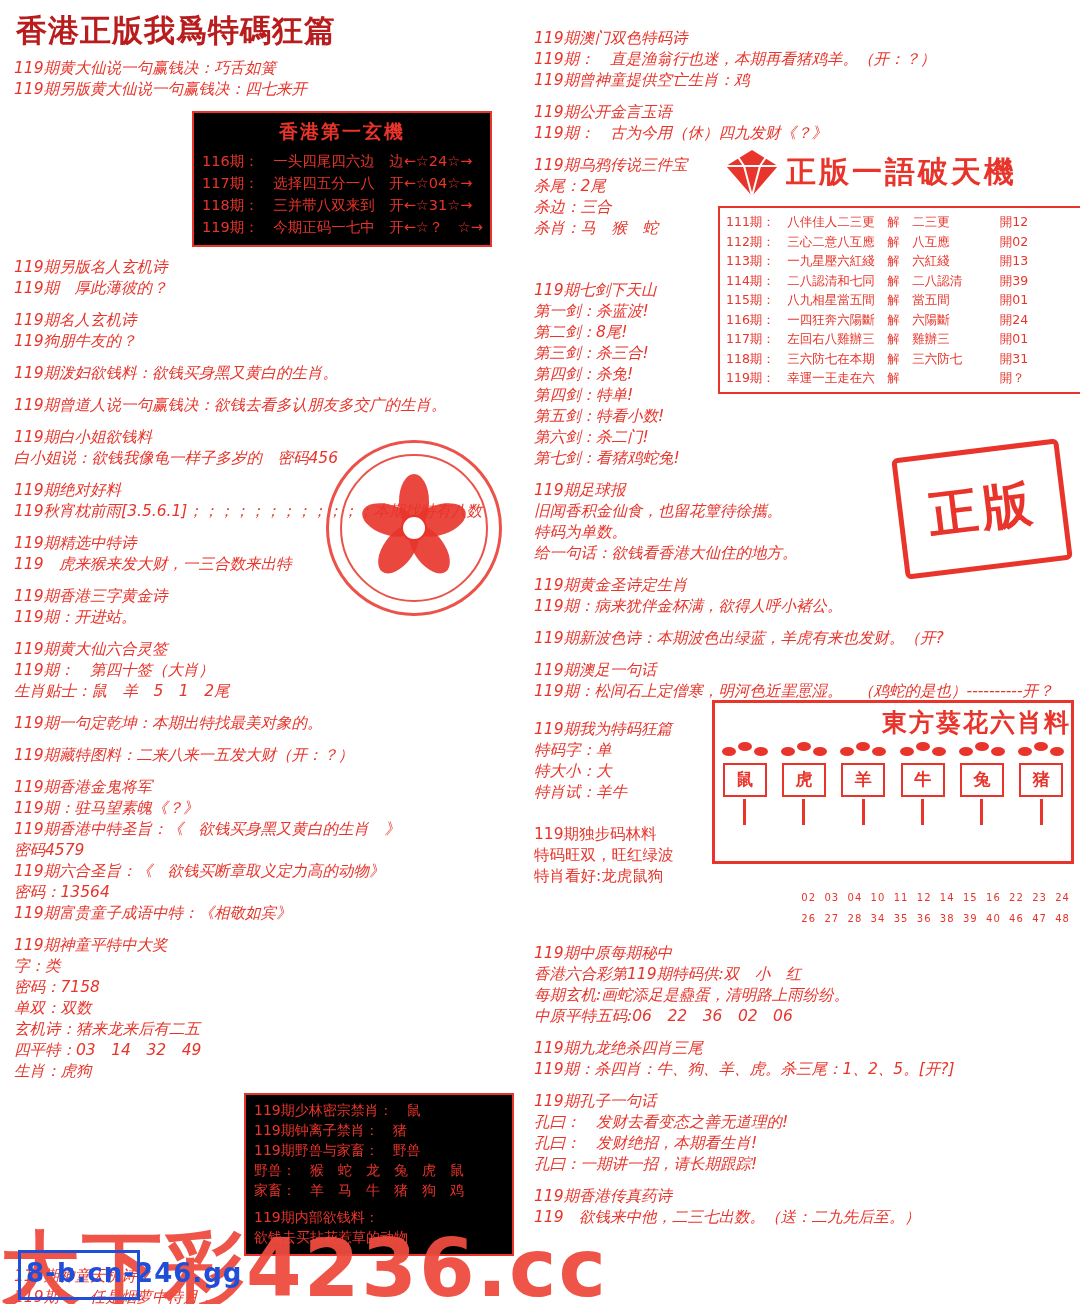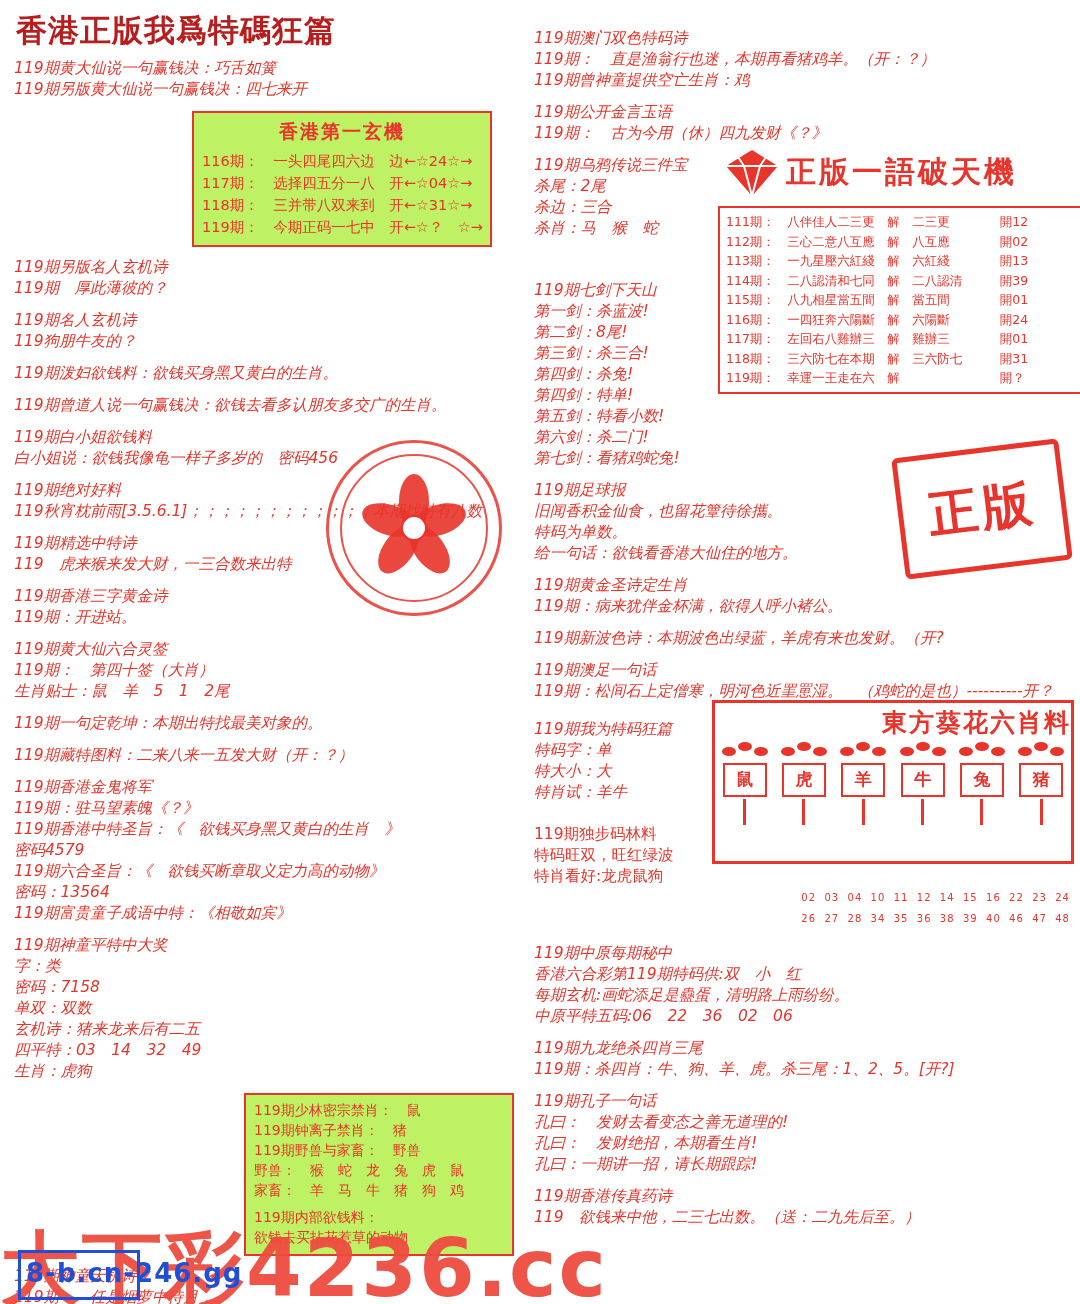--- a/index.html
+++ b/index.html
@@ -31,7 +31,7 @@
     padding:5px 8px 7px 8px;
     margin:4px 0 10px 0;
     position:relative;
-    background:#bef264;
+    background:#000000;
   }
   .box .bt{
     font-size:19px;font-weight:bold;text-align:center;

